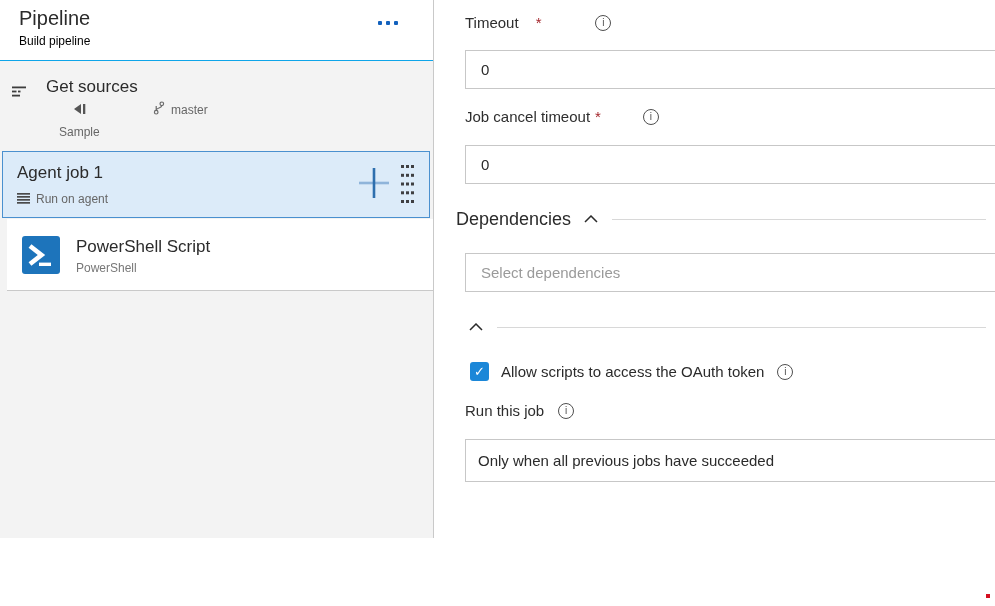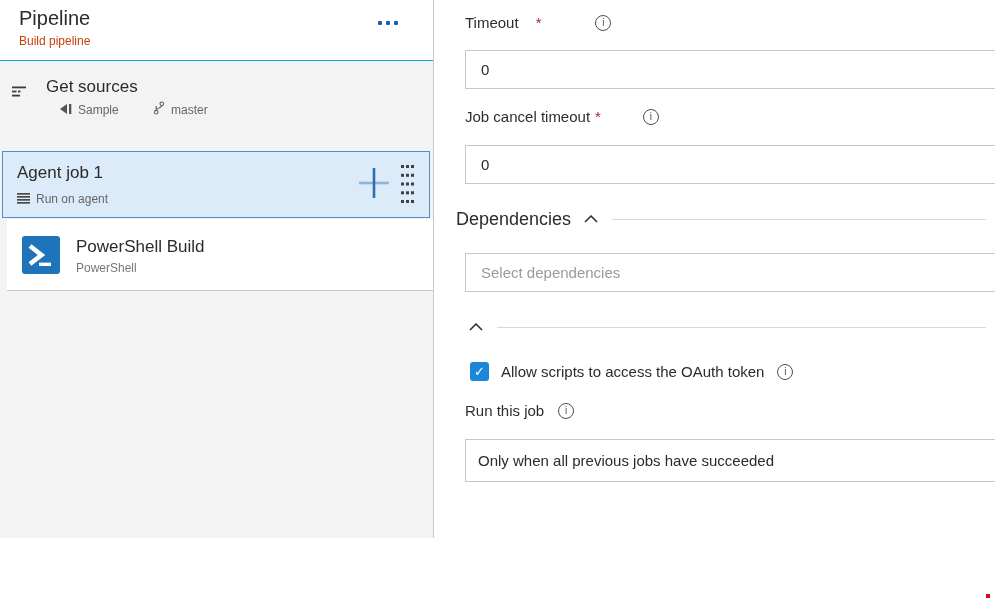--- a/index.html
+++ b/index.html
@@ -13,7 +13,7 @@
   .lp-header { left:0; top:0; width:433px; height:61px; background:#fff;
                border-bottom:1px solid #0ea5e9; }
   .lp-title { left:19px; top:7px; font-size:20px; color:#2b2b2b; }
-  .lp-subtitle { left:19px; top:34px; font-size:12px; color:#c2410c; }
+  .lp-subtitle { left:19px; top:34px; font-size:12px; color:#000000; }
   .ellipsis { left:378px; top:21px; display:flex; gap:4px; cursor:pointer; }
   .ellipsis i { width:4px; height:4px; background:#1261bd; border-radius:1px; display:block; }
 

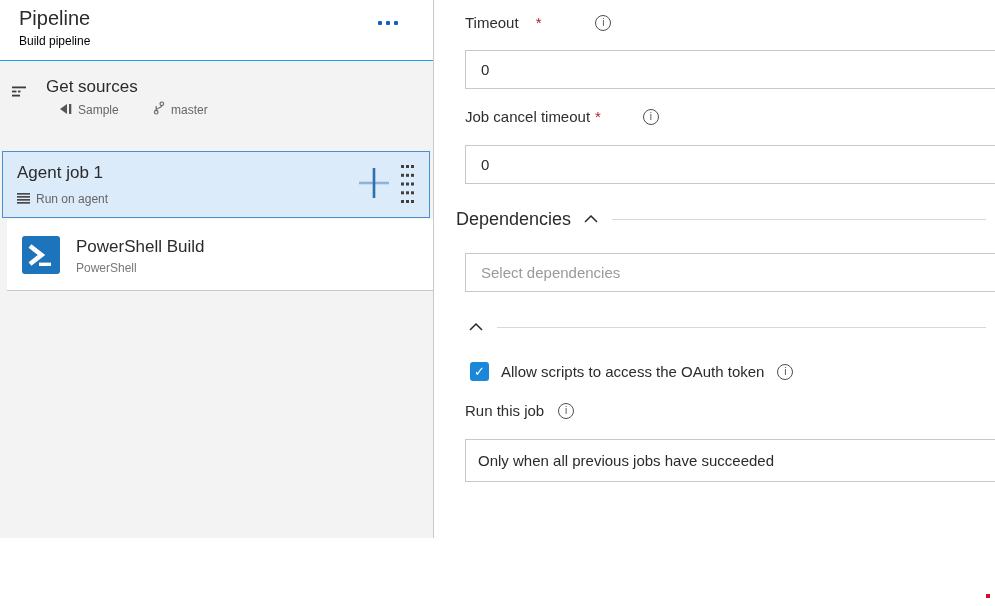--- a/index.html
+++ b/index.html
@@ -20,7 +20,7 @@
   .gs-section { left:4px; top:61px; width:433px; height:90px; }
   .gs-icon { left:8px; top:23px; }
   .gs-title { left:42px; top:16px; font-size:17px; }
-  .gs-sub1 { left:55px; top:40px; }
+  .gs-sub1 { left:55px; top:40px;flex-direction:column; }
   .gs-sub2 { left:149px; top:40px; }
   .sub-group { display:flex; align-items:center; gap:6px; }
   .sub-text { font-size:12px; color:#666; }

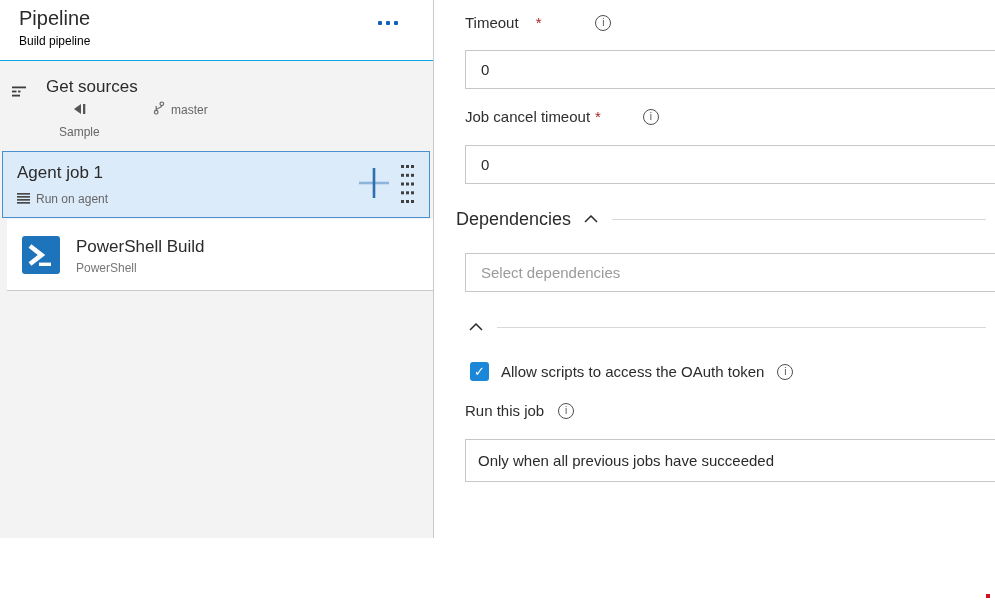--- a/index.html
+++ b/index.html
@@ -174,7 +174,7 @@
         <rect x="17" y="26.6" width="12" height="3.4" fill="#fff"></rect>
         </svg>
     </span>
-    <div class="abs ps-title">PowerShell Build</div>
+    <div class="abs ps-title">PowerShell Script</div>
     <div class="abs ps-sub">PowerShell</div>
   </div>
 </div>

